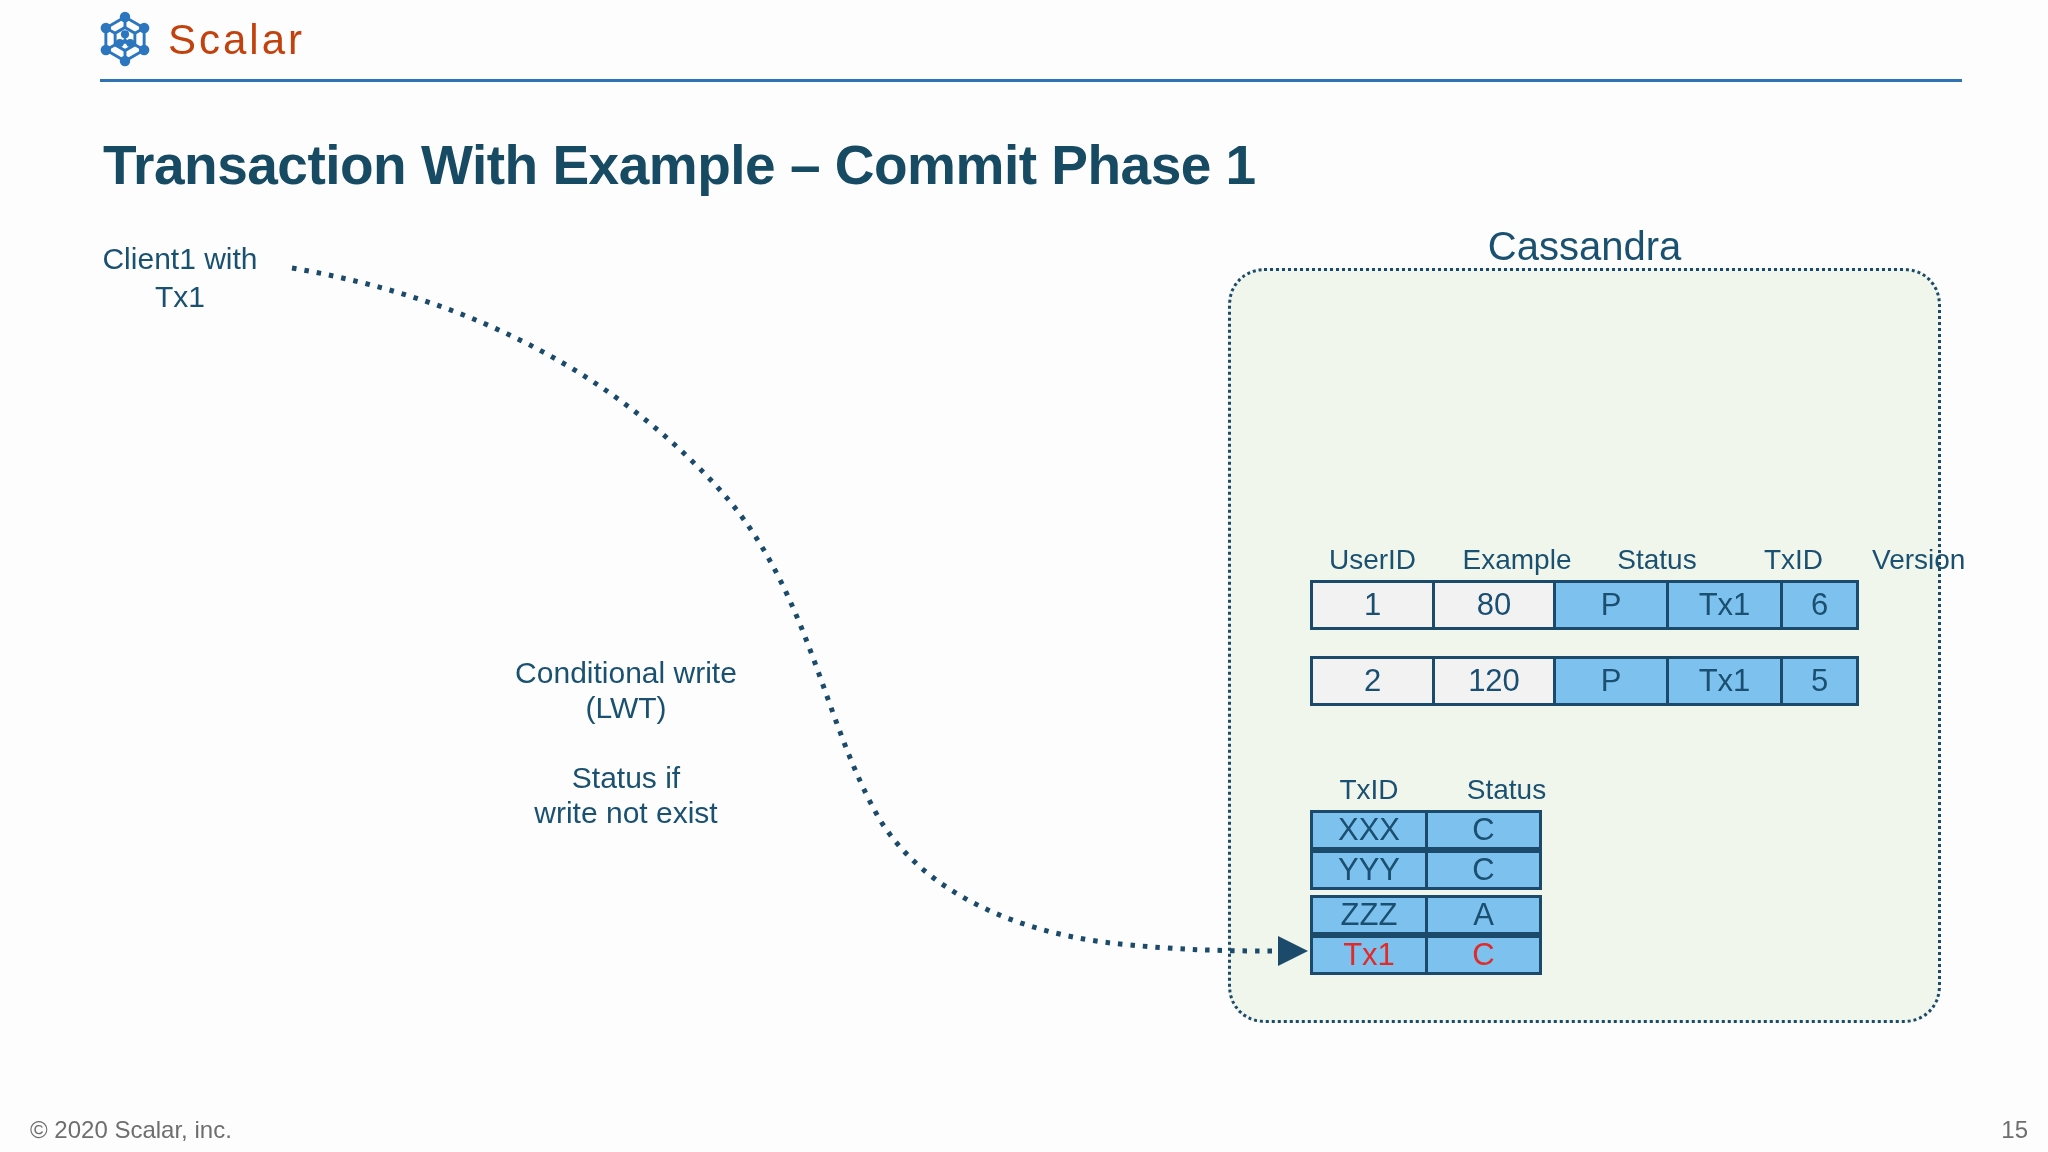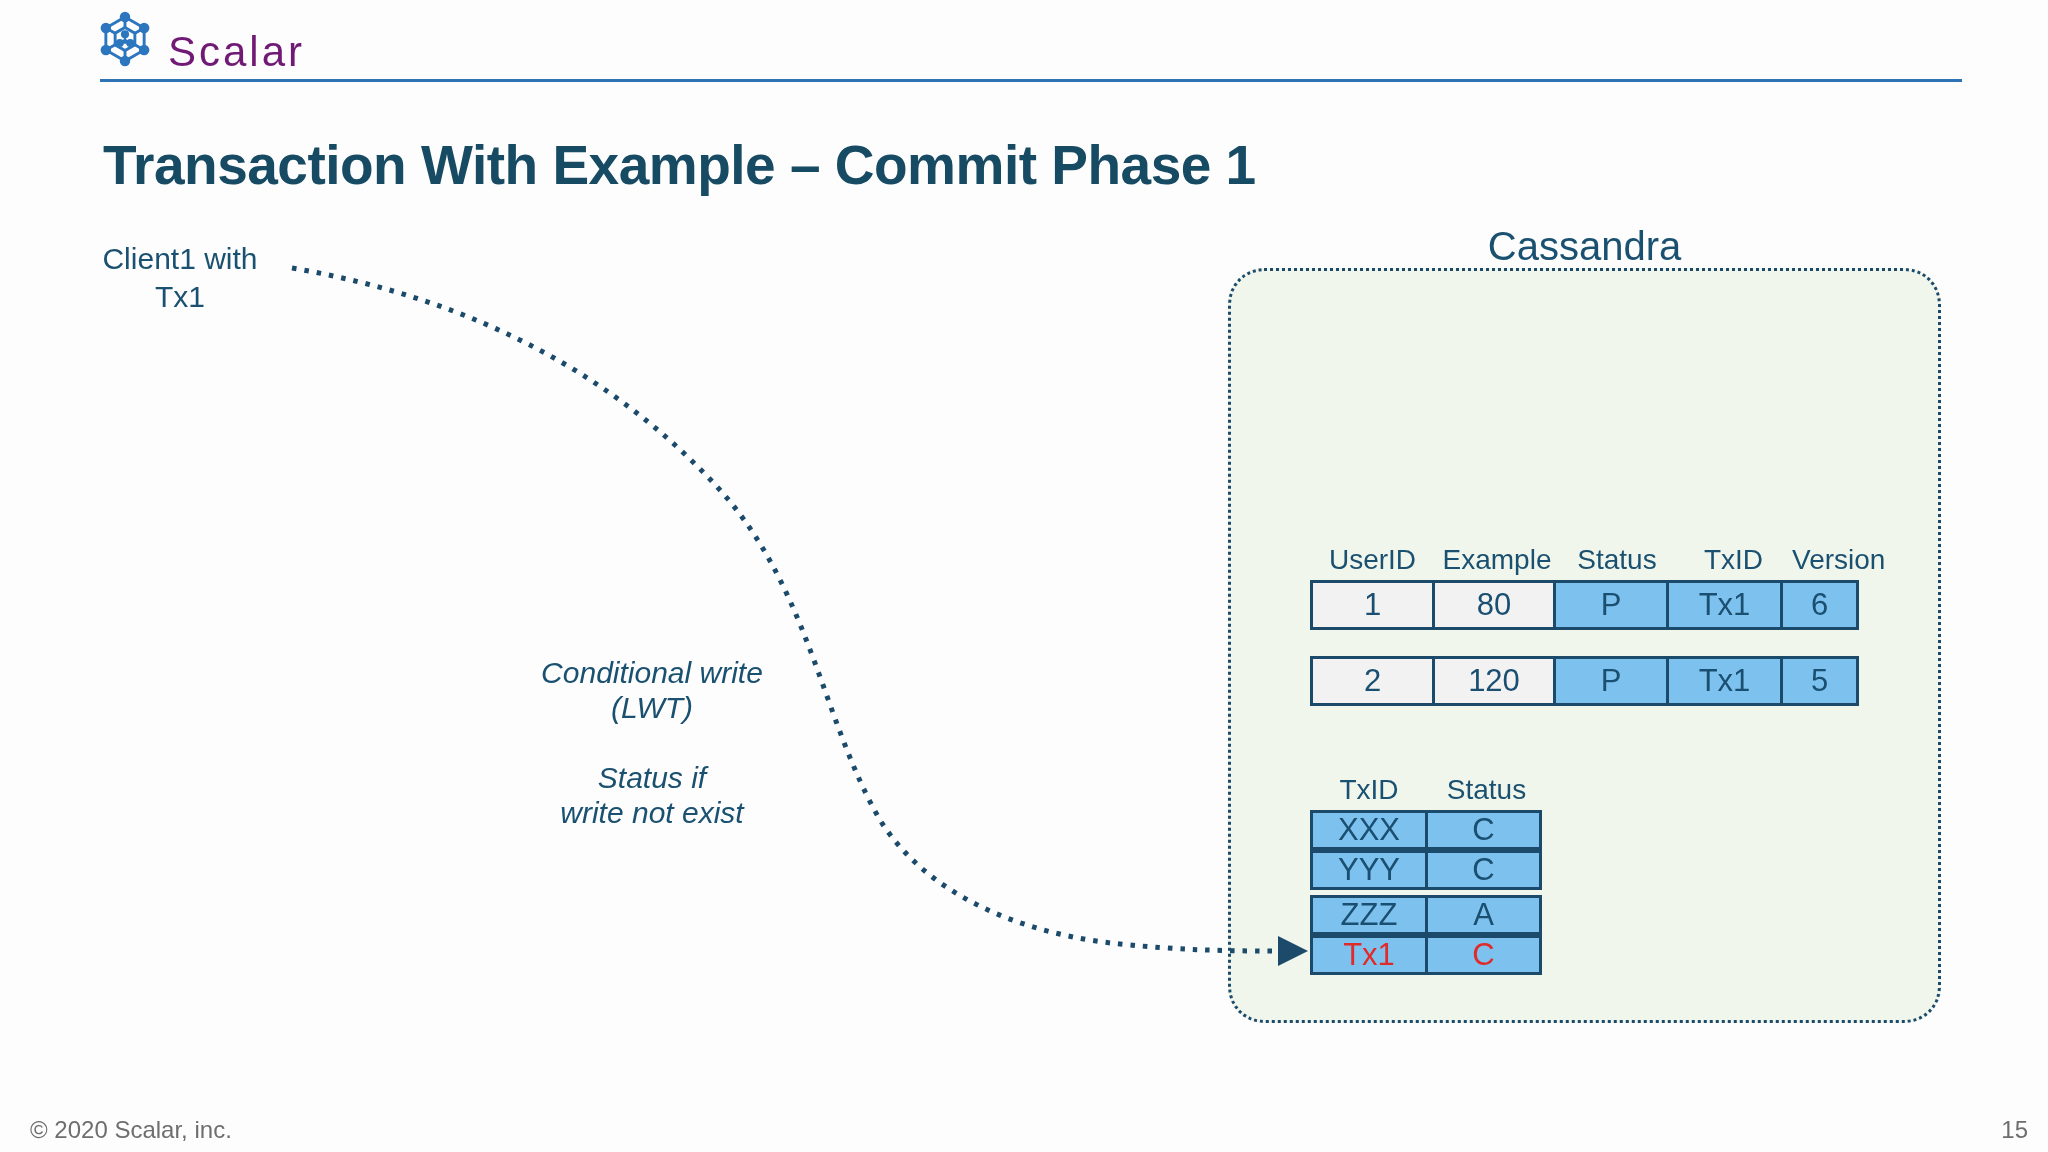--- a/index.html
+++ b/index.html
@@ -13,7 +13,7 @@
 
   
   #logo-icon{position:absolute;left:96px;top:10px;width:58px;height:58px;}
-  #brand{position:absolute;left:168px;top:16px;font-size:42px;letter-spacing:3px;color:#701a75;font-weight:400;margin-top:12px;}
+  #brand{position:absolute;left:168px;top:16px;font-size:42px;letter-spacing:3px;color:#c2410c;font-weight:400;}
   #rule{position:absolute;left:100px;top:79px;width:1862px;height:3px;background:var(--rule-blue);}
   #title{position:absolute;left:103px;top:96px;font-size:55px;font-weight:bold;color:var(--title);letter-spacing:-0.5px;}
 

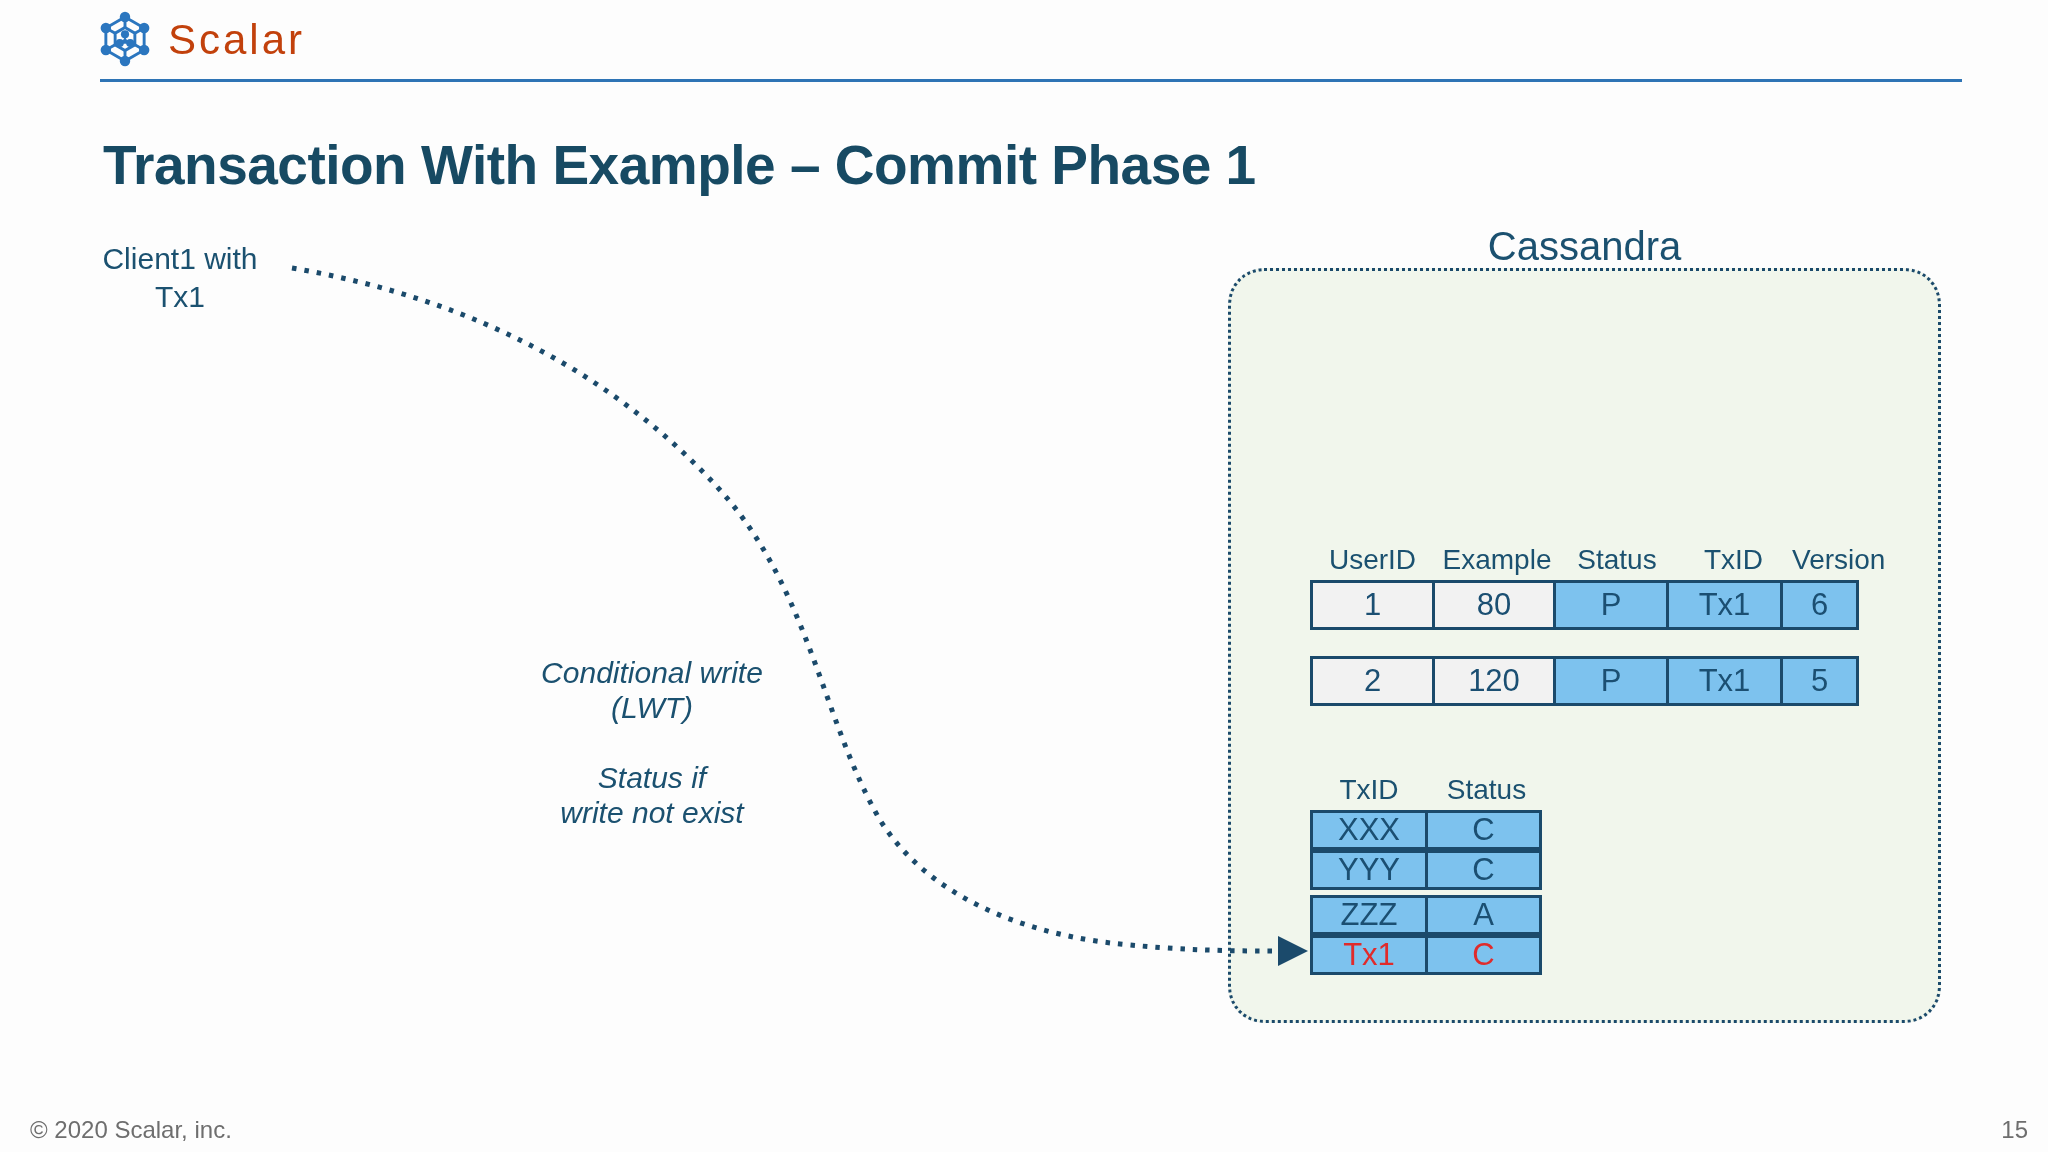--- a/index.html
+++ b/index.html
@@ -31,7 +31,7 @@
 
   
   .tbl{position:absolute;z-index:6;}
-  .hdr-row{display:flex;}
+  .hdr-row{display:flex;gap:20px;}
   .hdr-cell{text-align:center;font-size:28px;color:var(--text-navy);}
   .trow{display:flex;}
   .cell{box-sizing:border-box;border:3px solid var(--navy);margin-left:-3px;

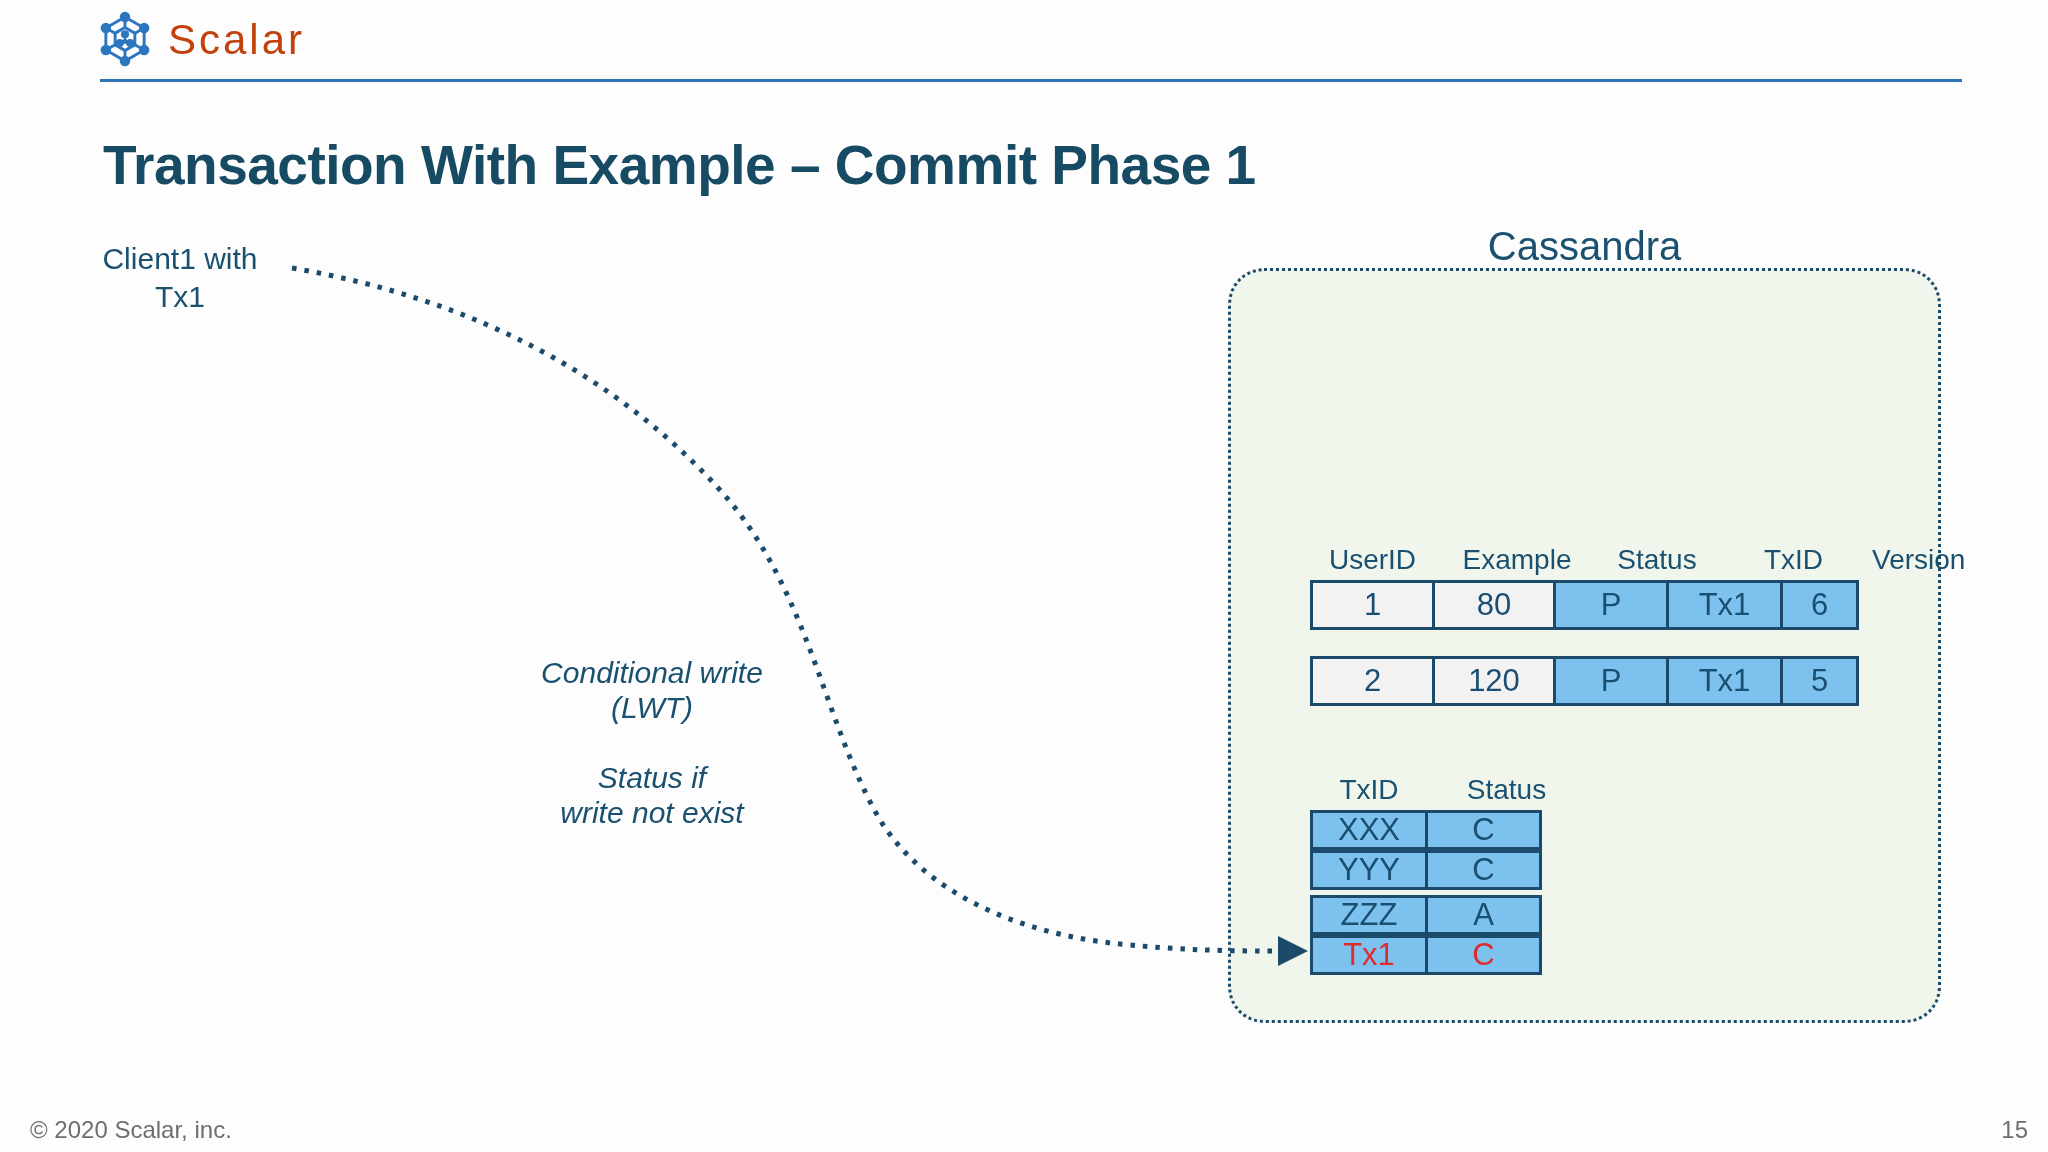--- a/index.html
+++ b/index.html
@@ -19,7 +19,7 @@
 
   
   #client-label{position:absolute;left:55px;top:240px;width:250px;text-align:center;font-size:30px;line-height:38px;color:var(--text-navy);}
-  #conditional-note{position:absolute;left:452px;top:655px;width:400px;text-align:center;font-size:30px;line-height:35px;color:var(--text-navy);font-style:italic;}
+  #conditional-note{position:absolute;left:426px;top:655px;width:400px;text-align:center;font-size:30px;line-height:35px;color:var(--text-navy);}
   .note-line{min-height:35px;}
 
   

